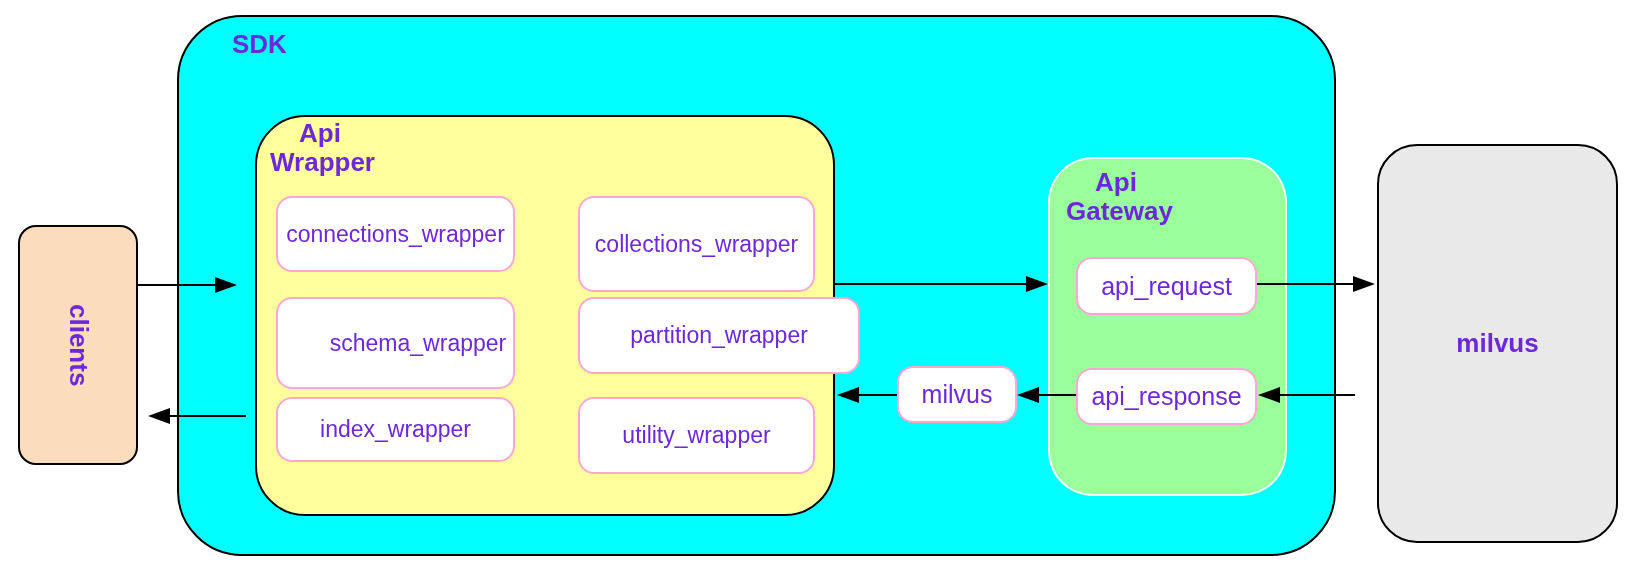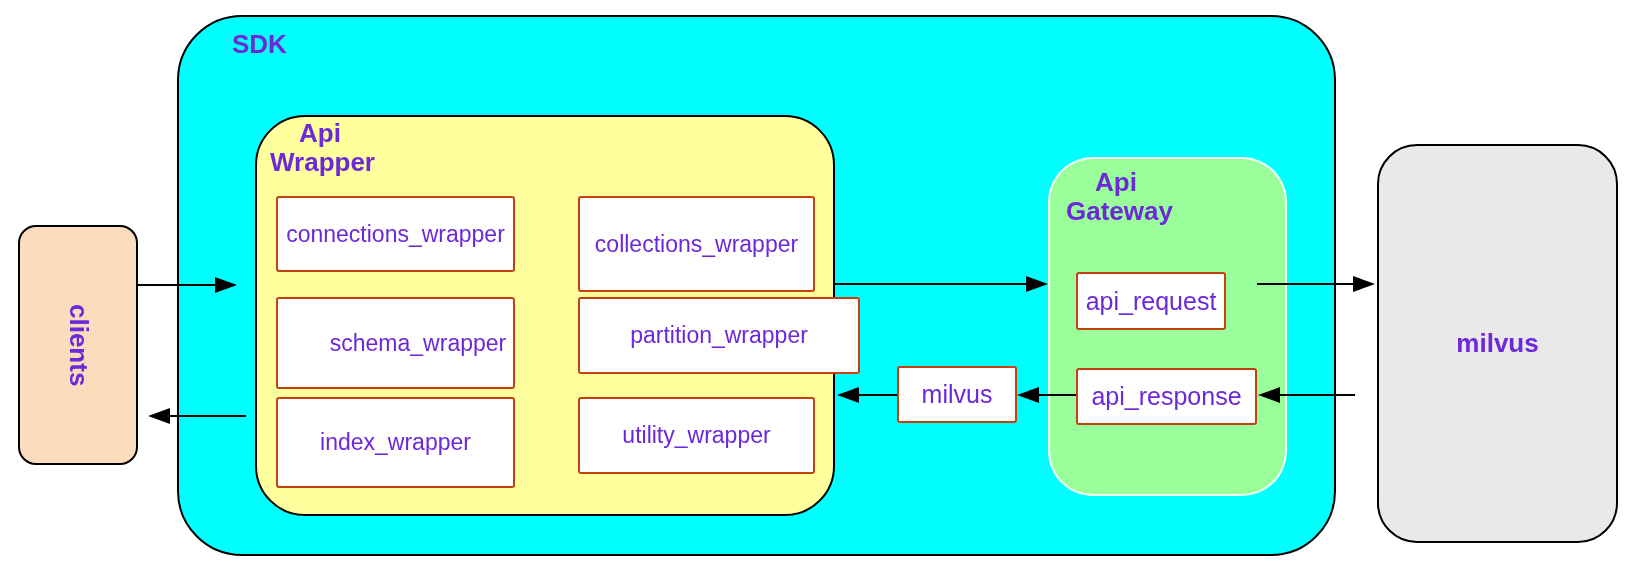--- a/index.html
+++ b/index.html
@@ -60,8 +60,8 @@
     position: absolute;
     box-sizing: border-box;
     background: #FFFFFF;
-    border: 2px solid #c2410c;
-    border-radius: 3px;
+    border: 2px solid #f9a8d4;
+    border-radius: 16px;
     display: flex; align-items: center; justify-content: center;
     font-size: 23px;
   }

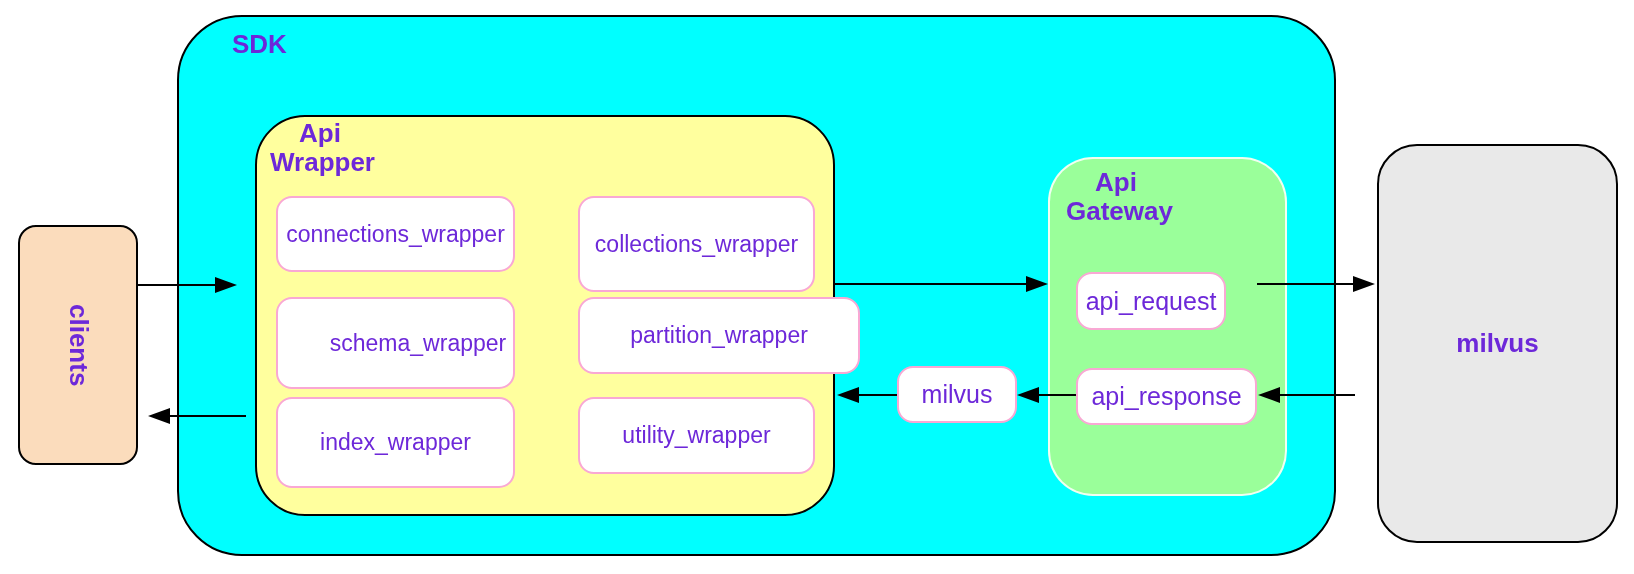--- a/index.html
+++ b/index.html
@@ -73,7 +73,7 @@
   #mod-index       { left: 276px; top: 397px; width: 239px; height: 91px; }
   #mod-utility     { left: 578px; top: 397px; width: 237px; height: 77px; }
   #checker         { left: 897px; top: 366px; width: 120px; height: 57px; font-size: 25px; }
-  #api-request     { left: 1076px; top: 272px; width: 150px; height: 58px; font-size: 25px; }
+  #api-request     { left: 1076px; top: 257px; width: 181px; height: 58px; font-size: 25px; }
   #api-response    { left: 1076px; top: 368px; width: 181px; height: 57px; font-size: 25px; }
 
   .edge-line {

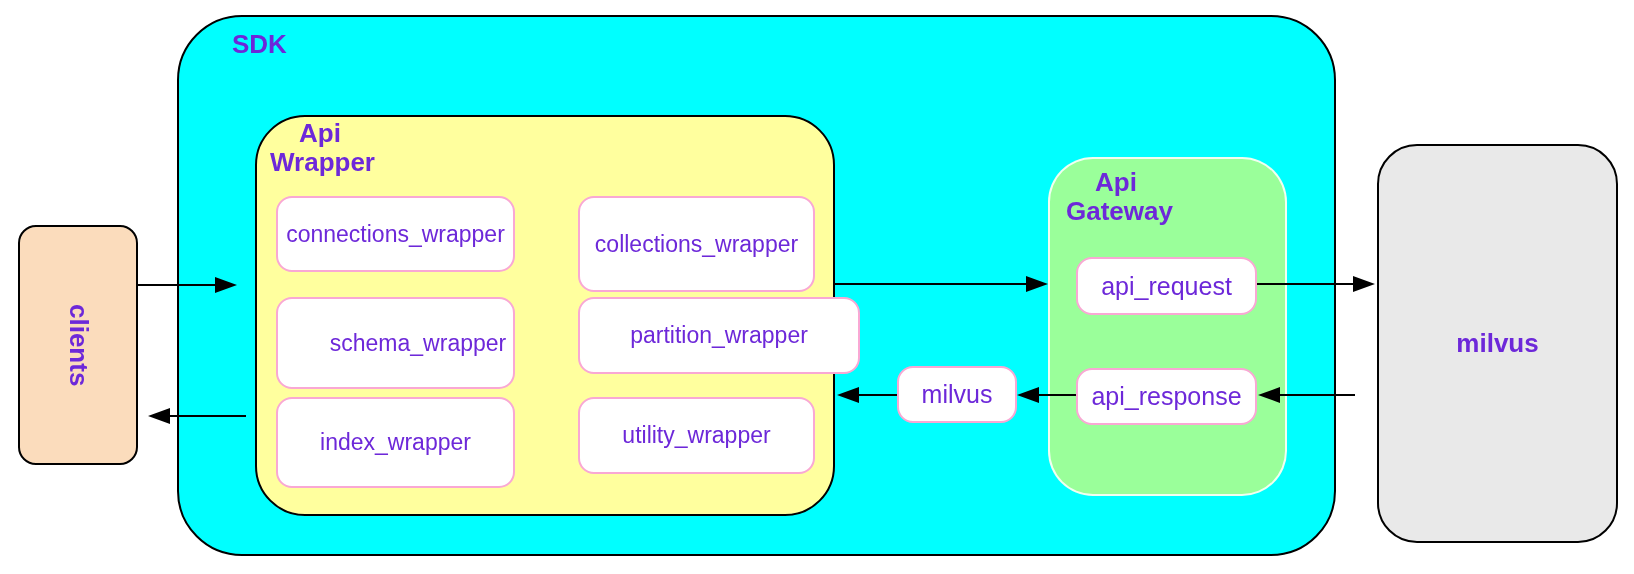--- a/index.html
+++ b/index.html
@@ -70,7 +70,7 @@
   #mod-collections { left: 578px; top: 196px; width: 237px; height: 96px; }
   #mod-schema      { left: 276px; top: 297px; width: 239px; height: 92px; padding-left: 45px; }
   #mod-partition   { left: 578px; top: 297px; width: 282px; height: 77px; }
-  #mod-index       { left: 276px; top: 397px; width: 239px; height: 91px; }
+  #mod-index       { left: 276px; top: 397px; width: 239px; height: 65px; }
   #mod-utility     { left: 578px; top: 397px; width: 237px; height: 77px; }
   #checker         { left: 897px; top: 366px; width: 120px; height: 57px; font-size: 25px; }
   #api-request     { left: 1076px; top: 257px; width: 181px; height: 58px; font-size: 25px; }

